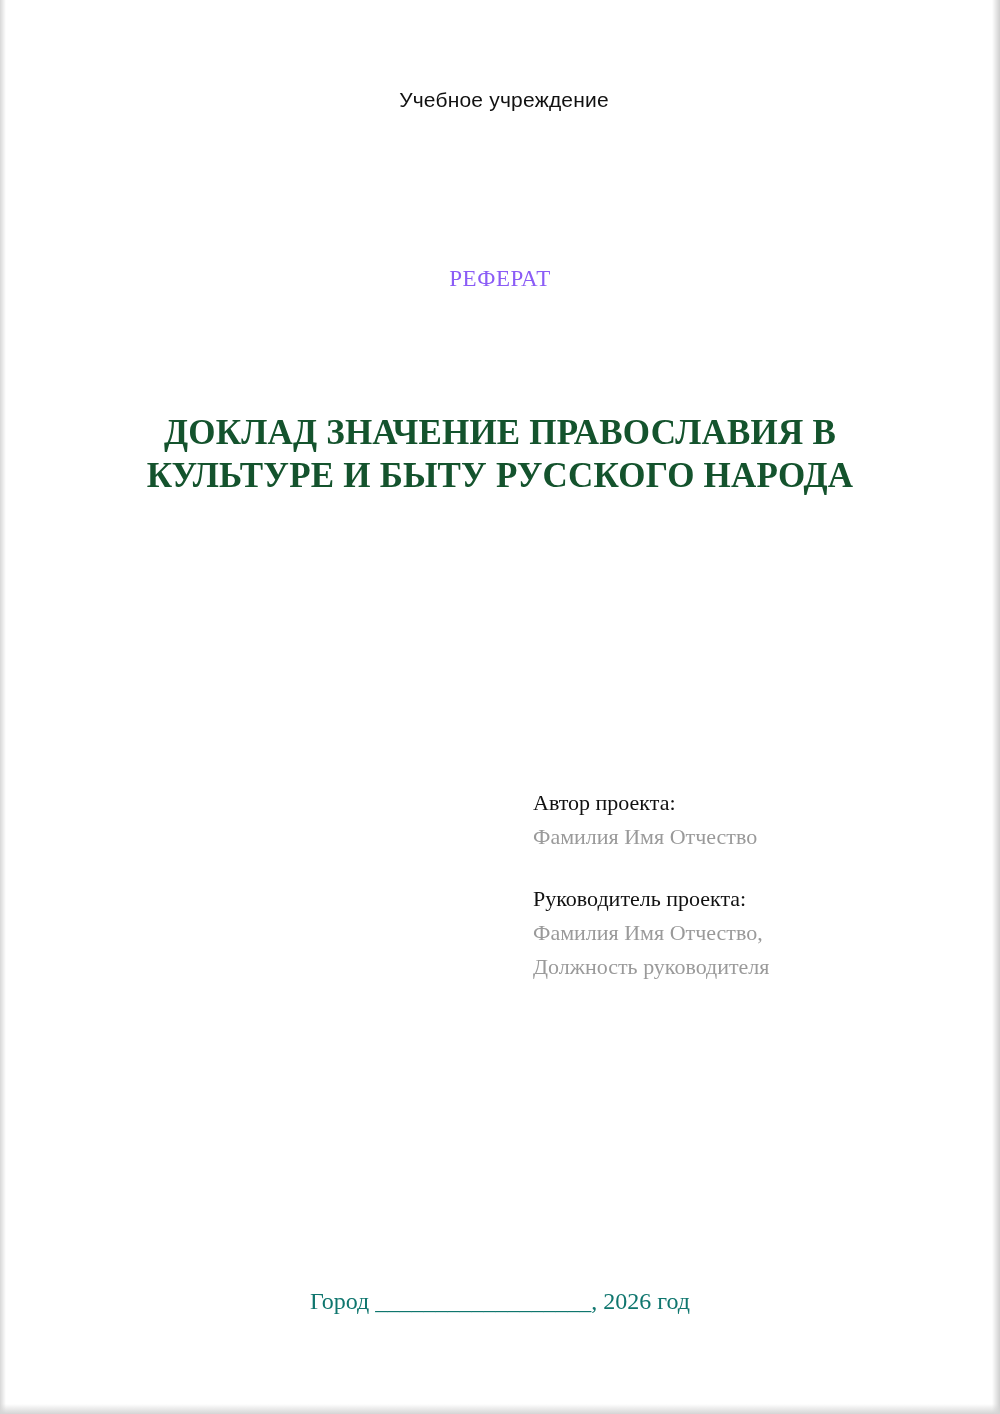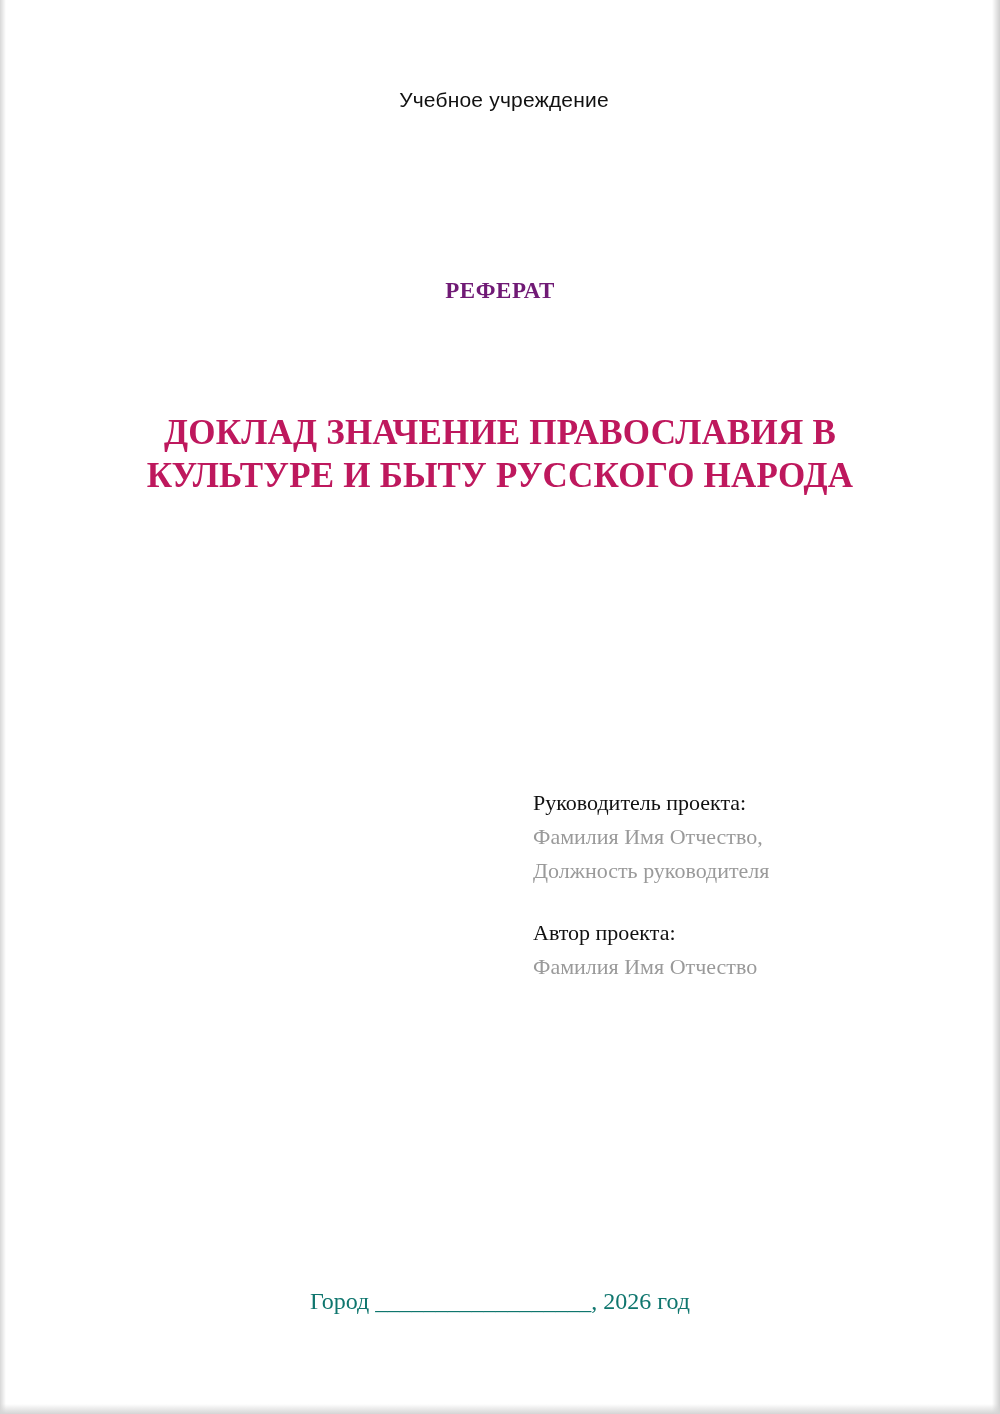--- a/index.html
+++ b/index.html
@@ -66,14 +66,14 @@
 
   .doc-type {
     position: absolute;
-    top: 278px;
+    top: 266px;
     left: 0;
     width: 100%;
     text-align: center;
     font-size: 23px;
-    font-weight: bold;
+    font-weight: normal;
     letter-spacing: 0.6px;
-    color: #701a75;
+    color: #8b5cf6;
   }
 
   .doc-title {

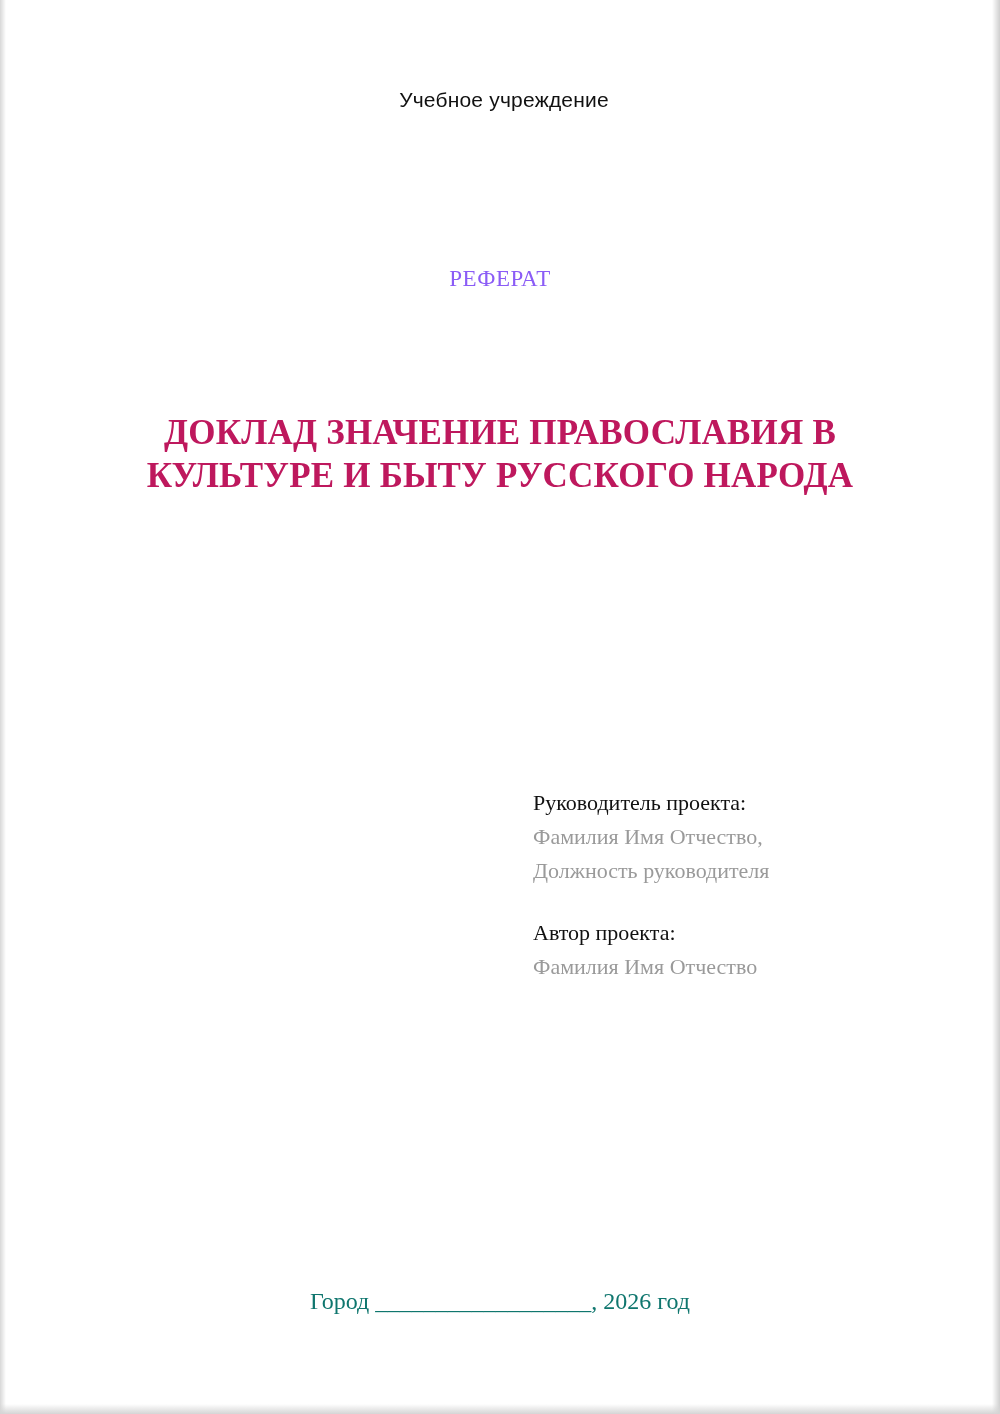--- a/index.html
+++ b/index.html
@@ -86,7 +86,7 @@
     line-height: 1.22;
     font-weight: bold;
     letter-spacing: 0.2px;
-    color: #be185d;
+    color: #14532d;
   }
 
   .credits {

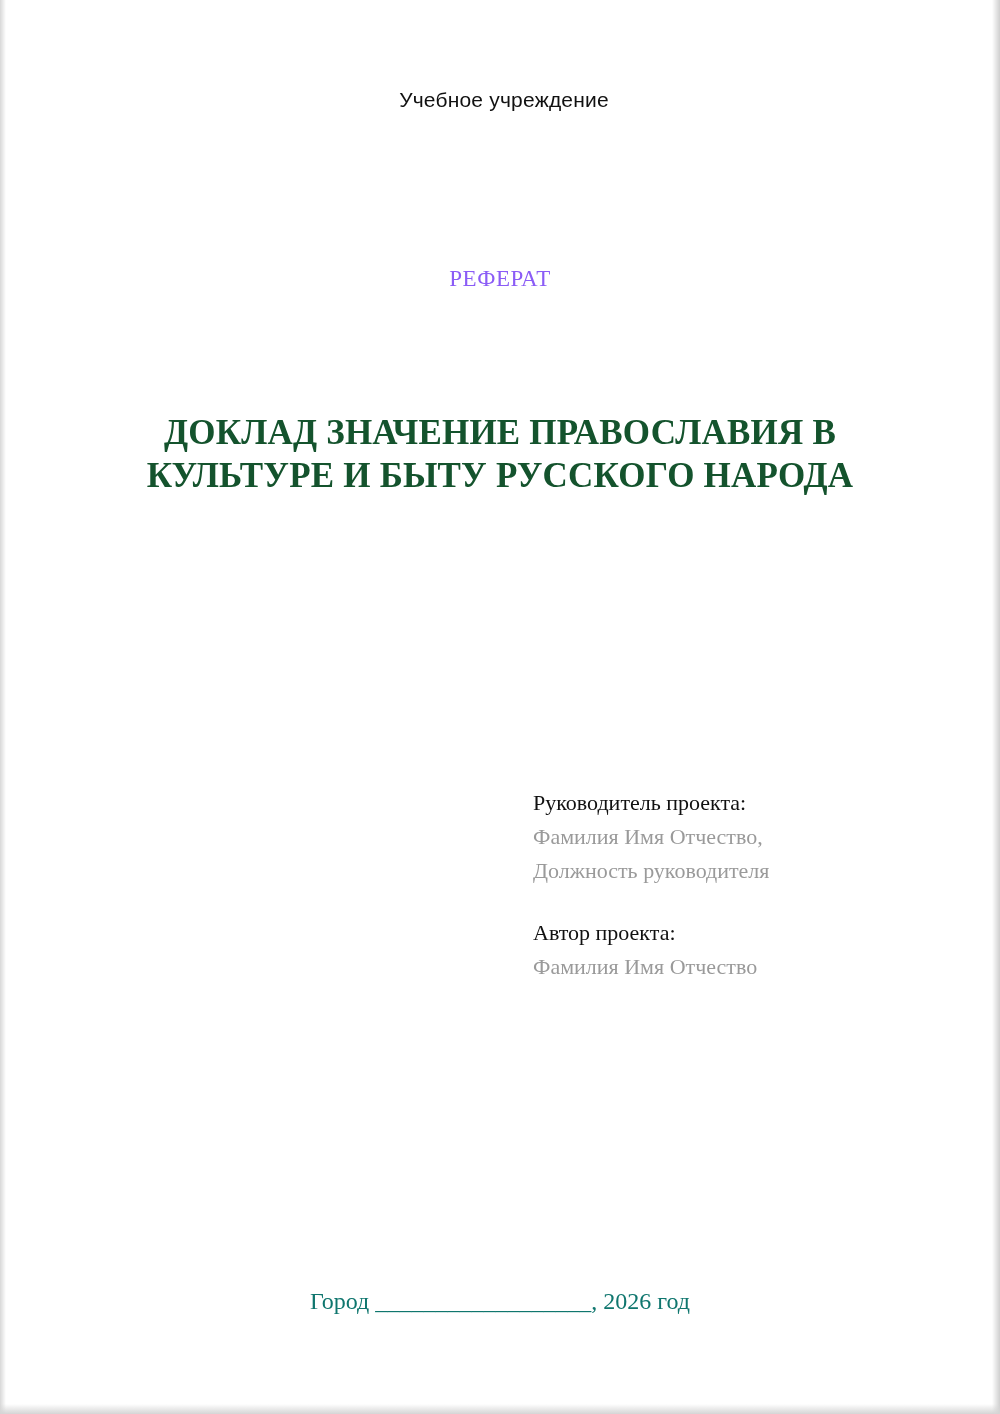--- a/index.html
+++ b/index.html
@@ -138,14 +138,14 @@
   <div class="credits">
 
     <div class="credit-block">
+      <div class="credit-label">Автор проекта:</div>
+      <div class="credit-value">Фамилия Имя Отчество</div>
+    </div>
+
+    <div class="credit-block">
       <div class="credit-label">Руководитель проекта:</div>
       <div class="credit-value">Фамилия Имя Отчество,</div>
       <div class="credit-value">Должность руководителя</div>
-    </div>
-
-    <div class="credit-block">
-      <div class="credit-label">Автор проекта:</div>
-      <div class="credit-value">Фамилия Имя Отчество</div>
     </div>
 
   </div>

